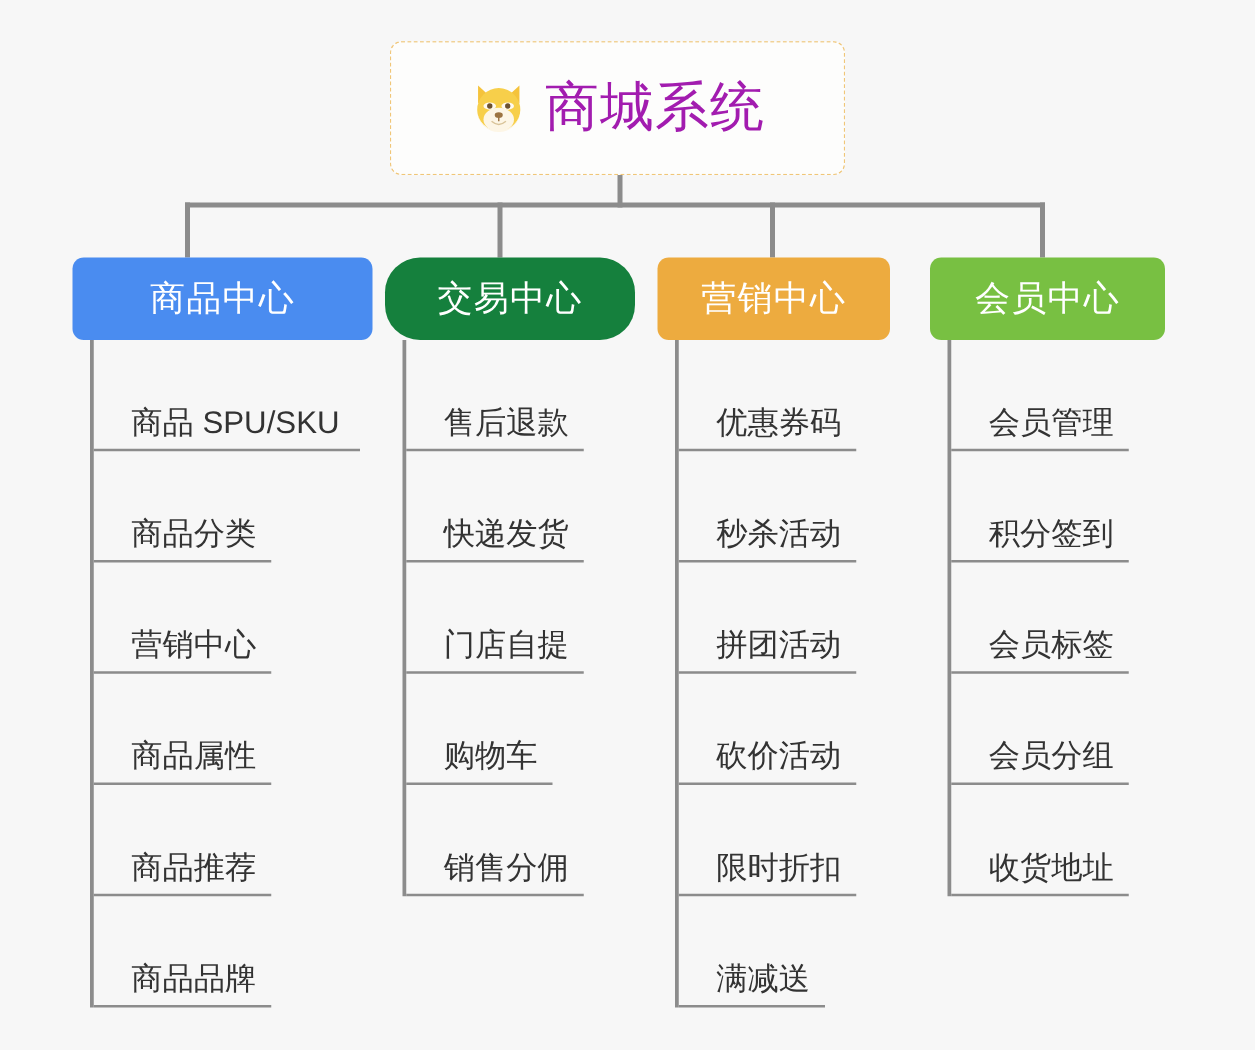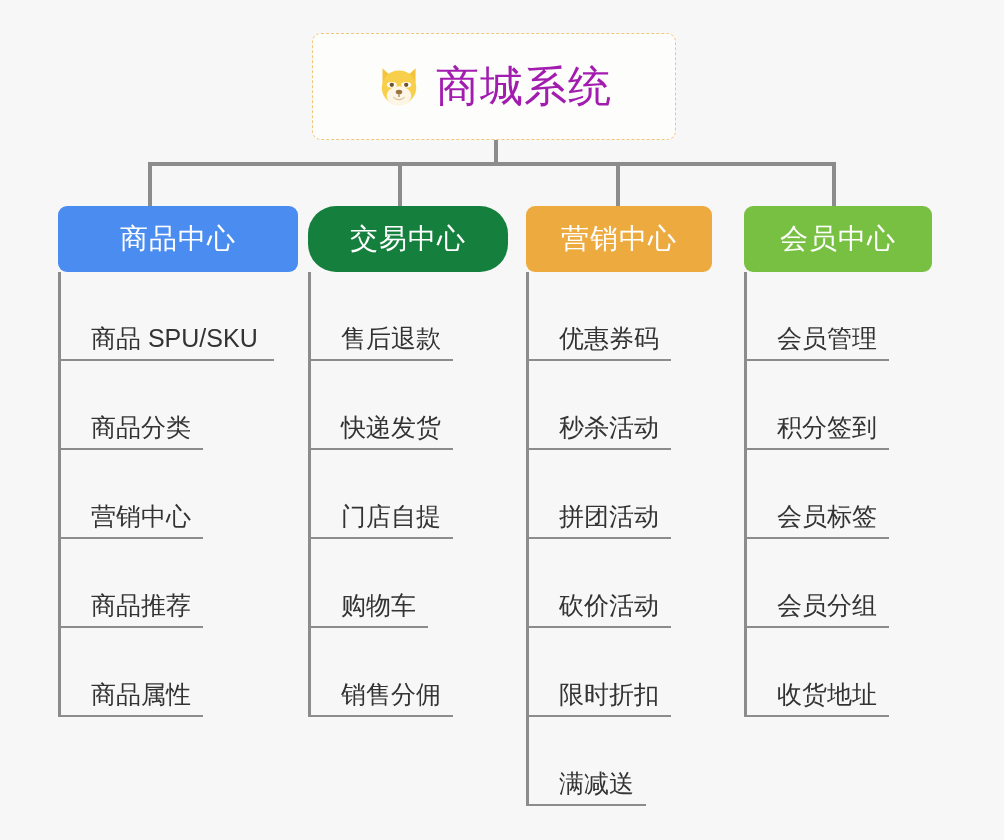--- a/index.html
+++ b/index.html
@@ -109,6 +109,7 @@
   
   .branch-body {
     position: relative;
+    margin-left: 14px;
     padding-left: 0;
     border-left: 3px solid #8c8c8c;
   }

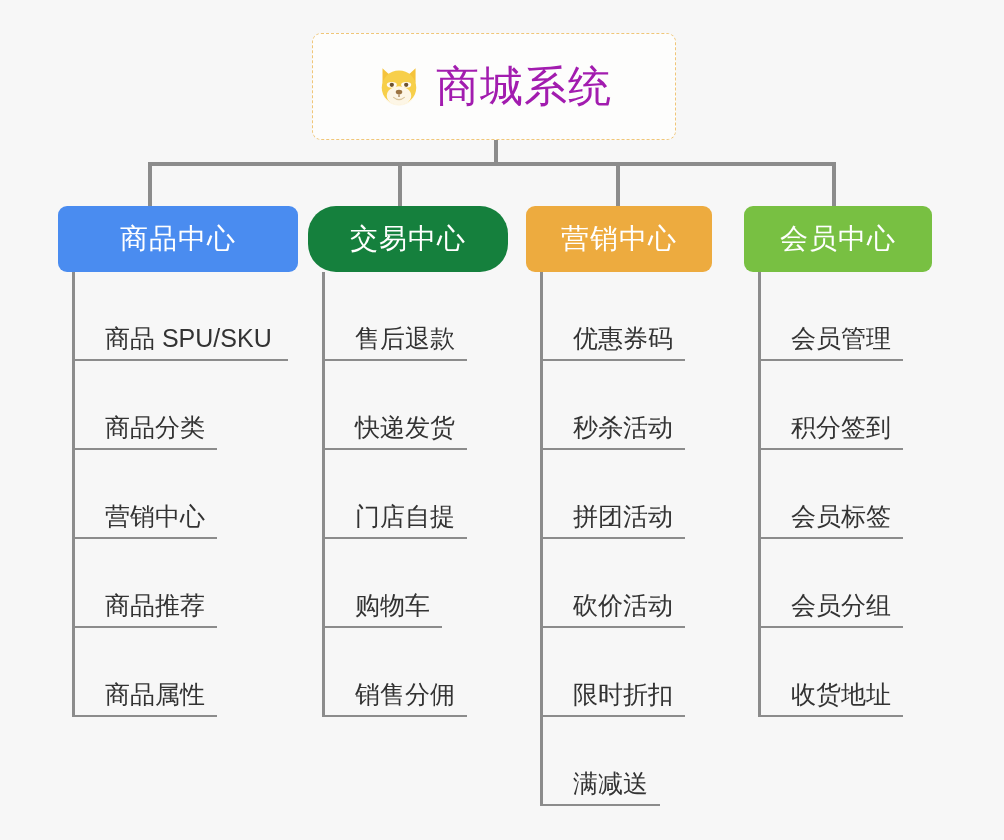--- a/index.html
+++ b/index.html
@@ -177,11 +177,11 @@
         <span class="leaf-inner">营销中心</span>
       </div>
       <div class="leaf">
+        <span class="leaf-inner">商品属性</span>
+      </div>
+      <div class="leaf">
         <span class="leaf-inner">商品推荐</span>
       </div>
-      <div class="leaf">
-        <span class="leaf-inner">商品属性</span>
-      </div>
     </div>
   </div>
 

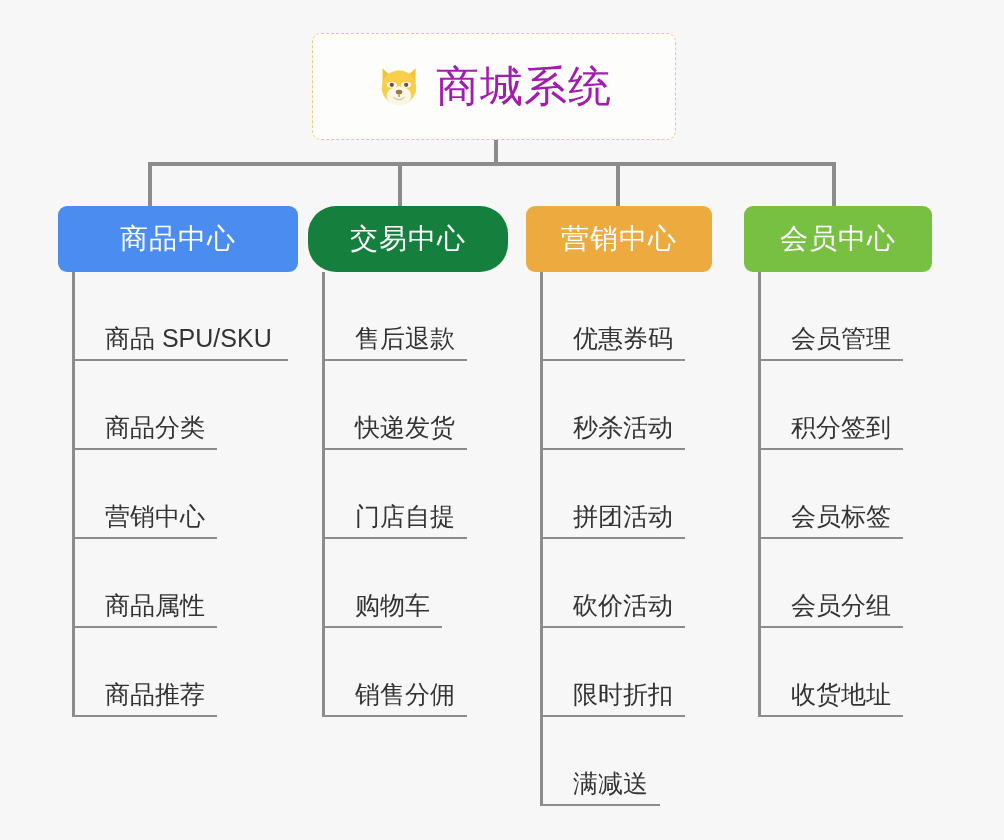--- a/index.html
+++ b/index.html
@@ -182,6 +182,9 @@
       <div class="leaf">
         <span class="leaf-inner">商品推荐</span>
       </div>
+      <div class="leaf">
+        <span class="leaf-inner">商品品牌</span>
+      </div>
     </div>
   </div>
 

